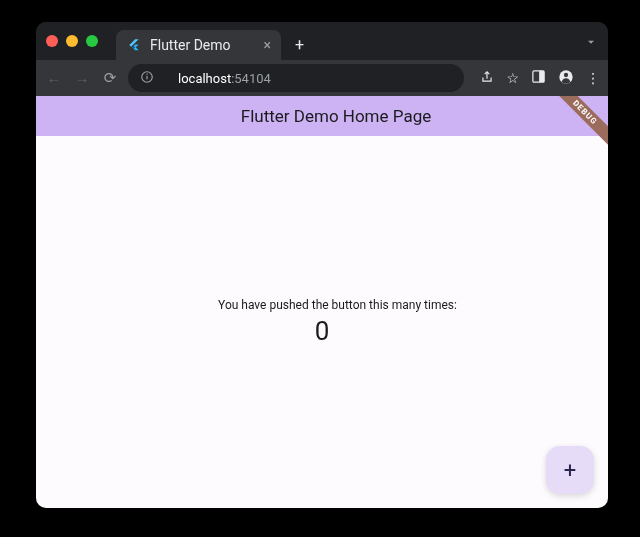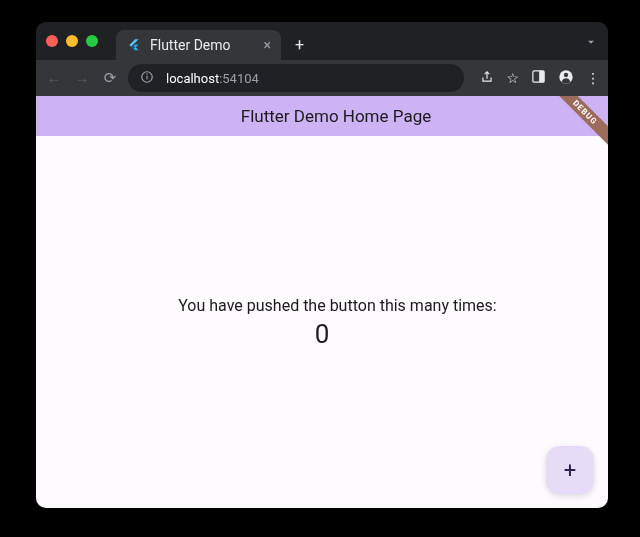--- a/index.html
+++ b/index.html
@@ -79,7 +79,7 @@
       display: flex;
       align-items: center;
       padding: 0 12px;
-      gap: 12px;
+      gap: 24px;
     }
     .site-info { color: #9aa0a6; font-size: 13px; }
     .url-text { color: #e8eaed; font-size: 13px; }

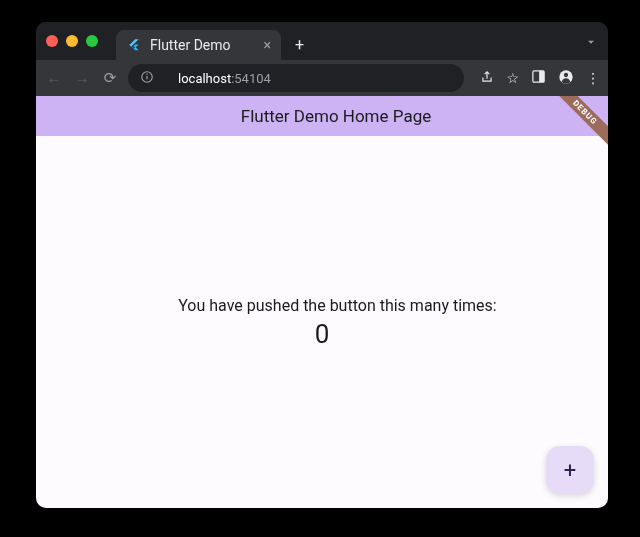--- a/index.html
+++ b/index.html
@@ -131,7 +131,7 @@
       justify-content: center;
       gap: 4px;
     }
-    .body-text { color: #1b1b1f; font-size: 16px; margin-left: 31px; }
+    .body-text { color: #1b1b1f; font-size: 12px; margin-left: 31px; }
     .counter { color: #1b1b1f; font-size: 26px; font-weight: 400; }
     .fab {
       position: absolute;

